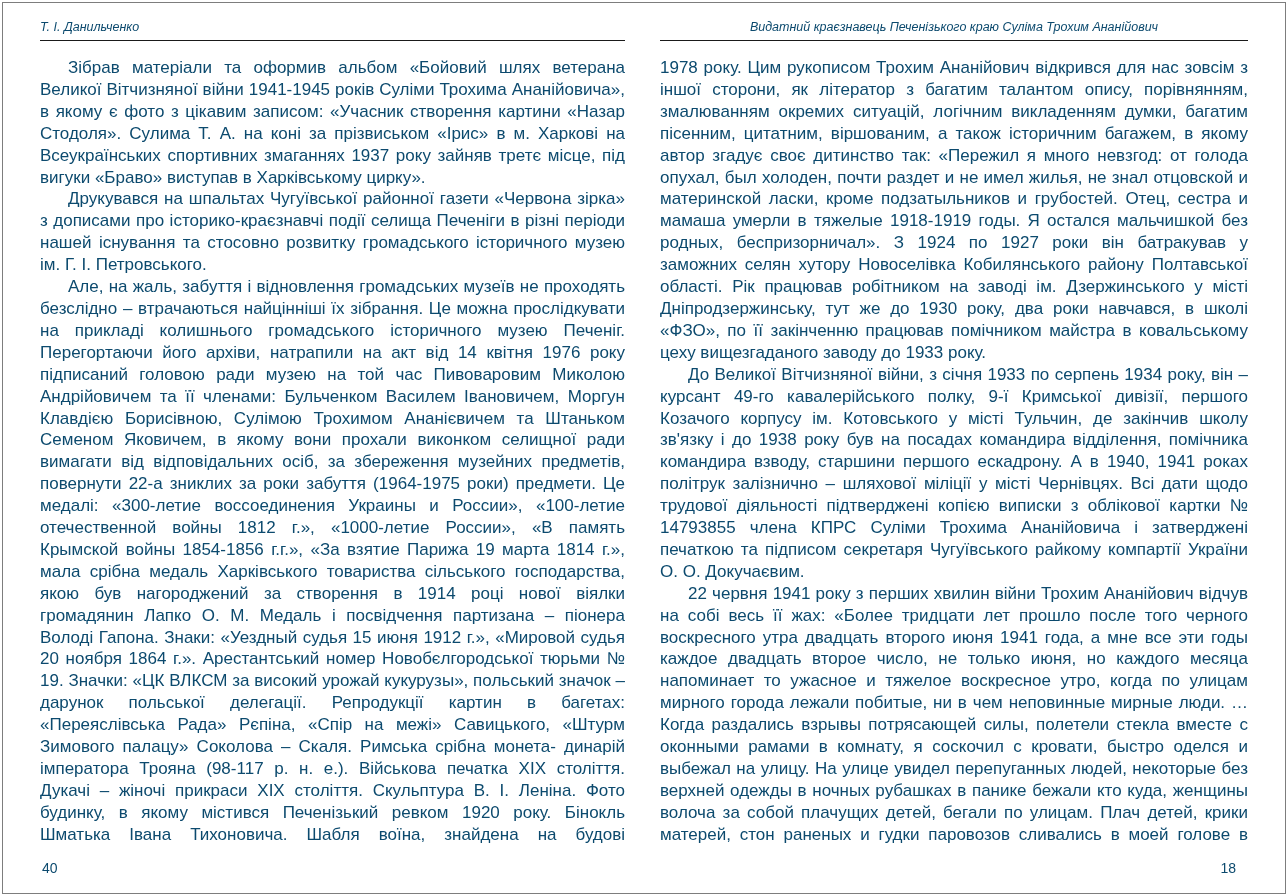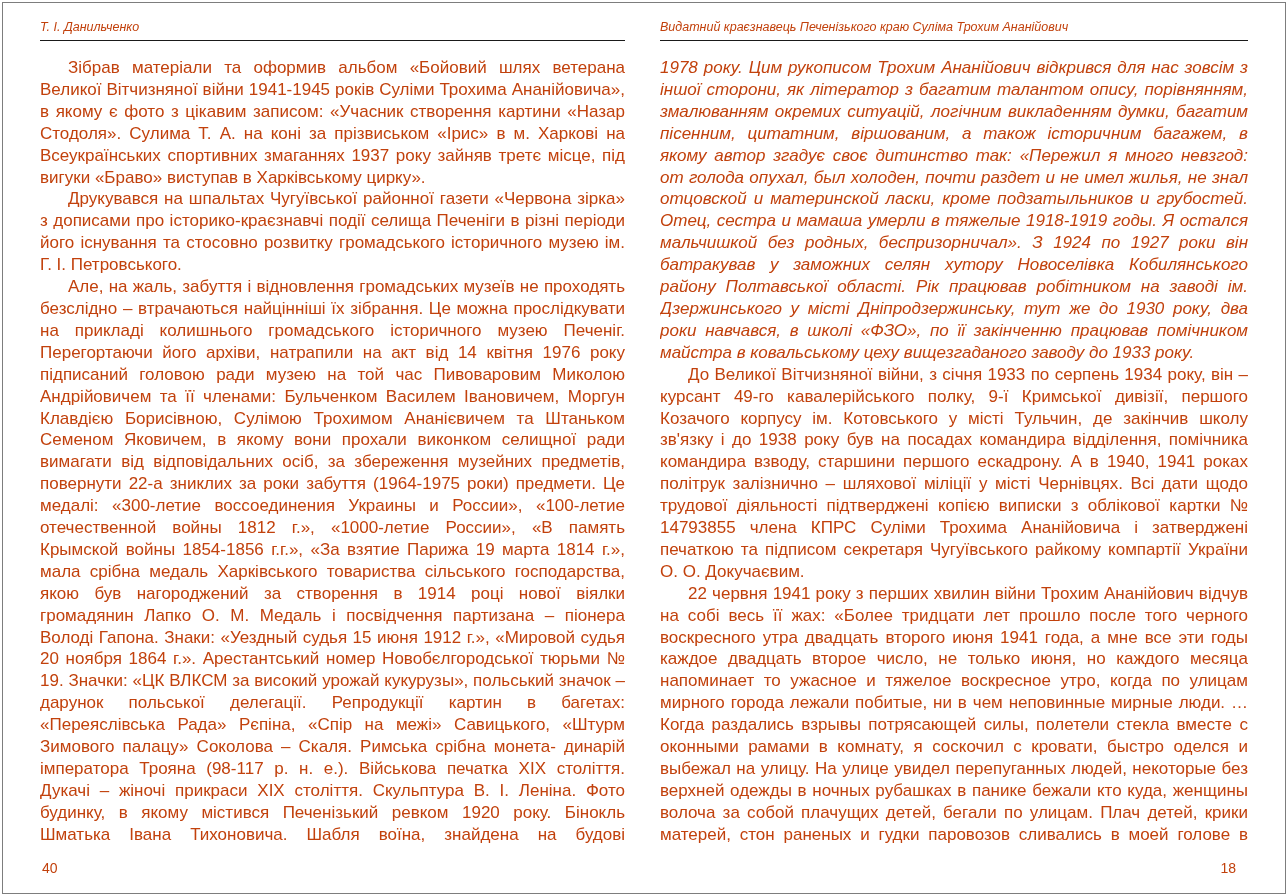--- a/index.html
+++ b/index.html
@@ -15,7 +15,7 @@
     box-sizing: border-box;
     overflow: hidden;
     font-family: "Liberation Sans", "DejaVu Sans", sans-serif;
-    color: #c2410c;
+    color: #0c4a6e;
   }
   .frame {
     position: absolute;

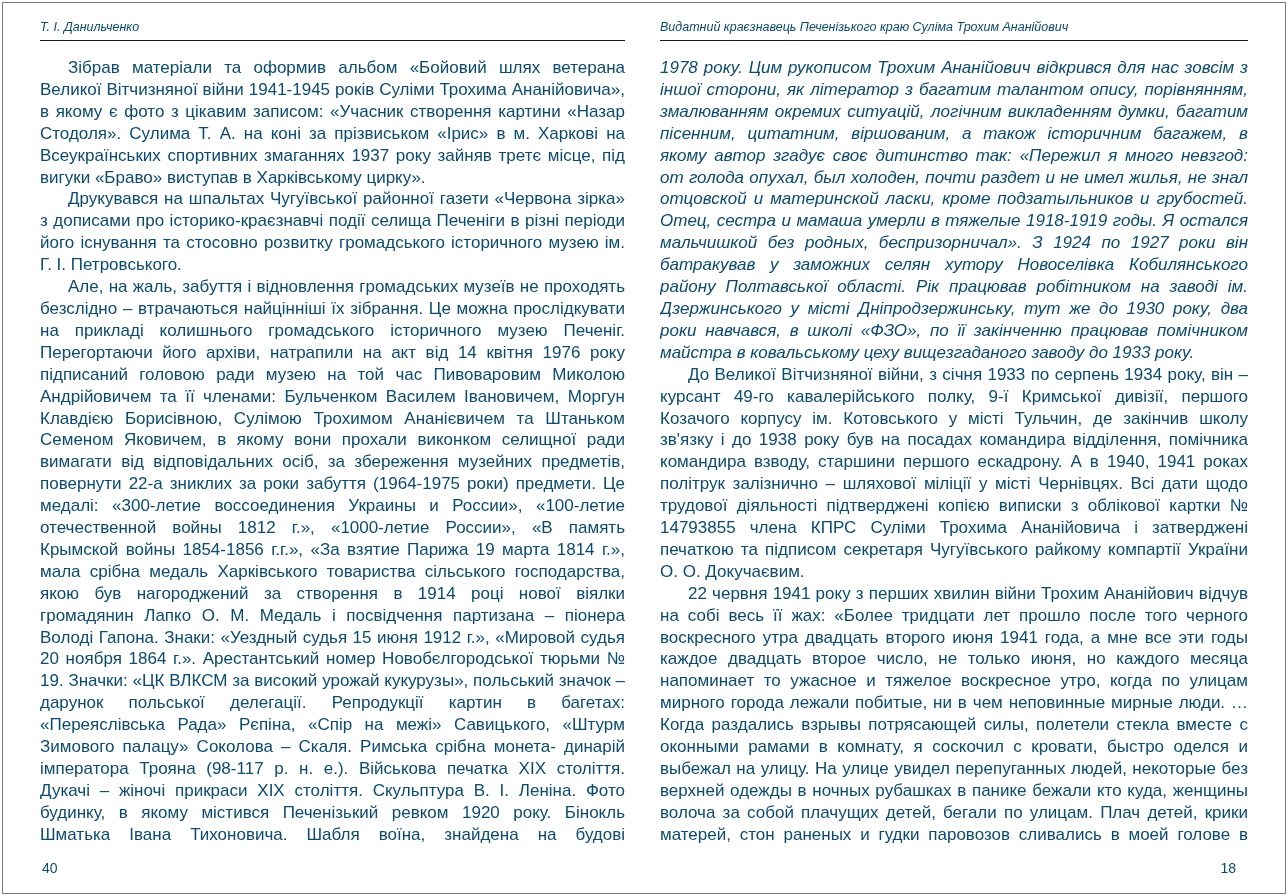--- a/index.html
+++ b/index.html
@@ -48,7 +48,7 @@
     white-space: nowrap;
   }
   .running-head.align-left  { text-align: left; }
-  .running-head.align-right { text-align: left; }
+  .running-head.align-right { text-align: center; }
   .body-text {
     position: absolute;
     top: 57px; left: 0; right: 0;

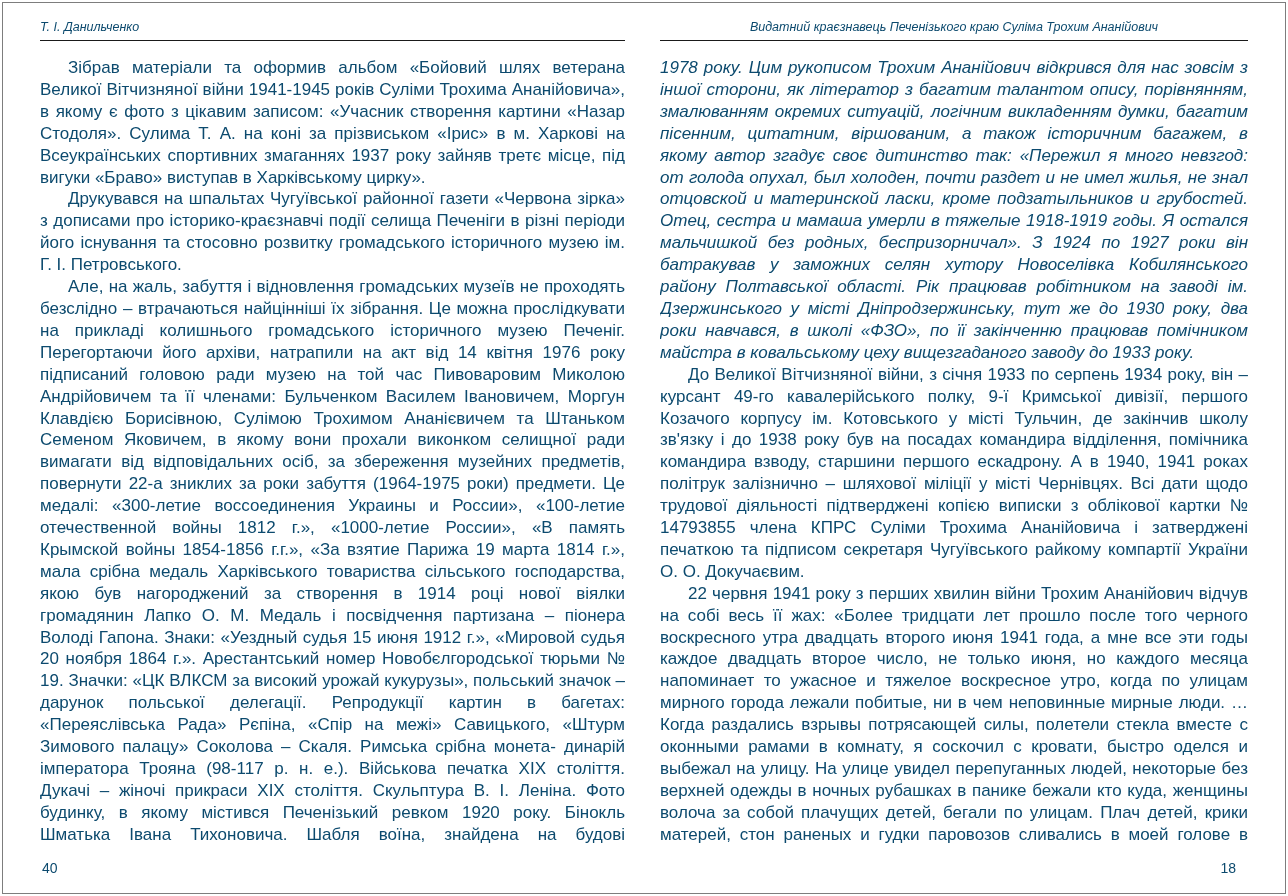--- a/index.html
+++ b/index.html
@@ -62,7 +62,7 @@
     margin: 0;
     text-indent: 28px;
   }
-  .body-text p.no-indent { text-indent: 0; font-style: italic; }
+  .body-text p.no-indent { text-indent: 0; }
   .body-text p.runs-over { text-align-last: justify; }
   .page-number {
     position: absolute;

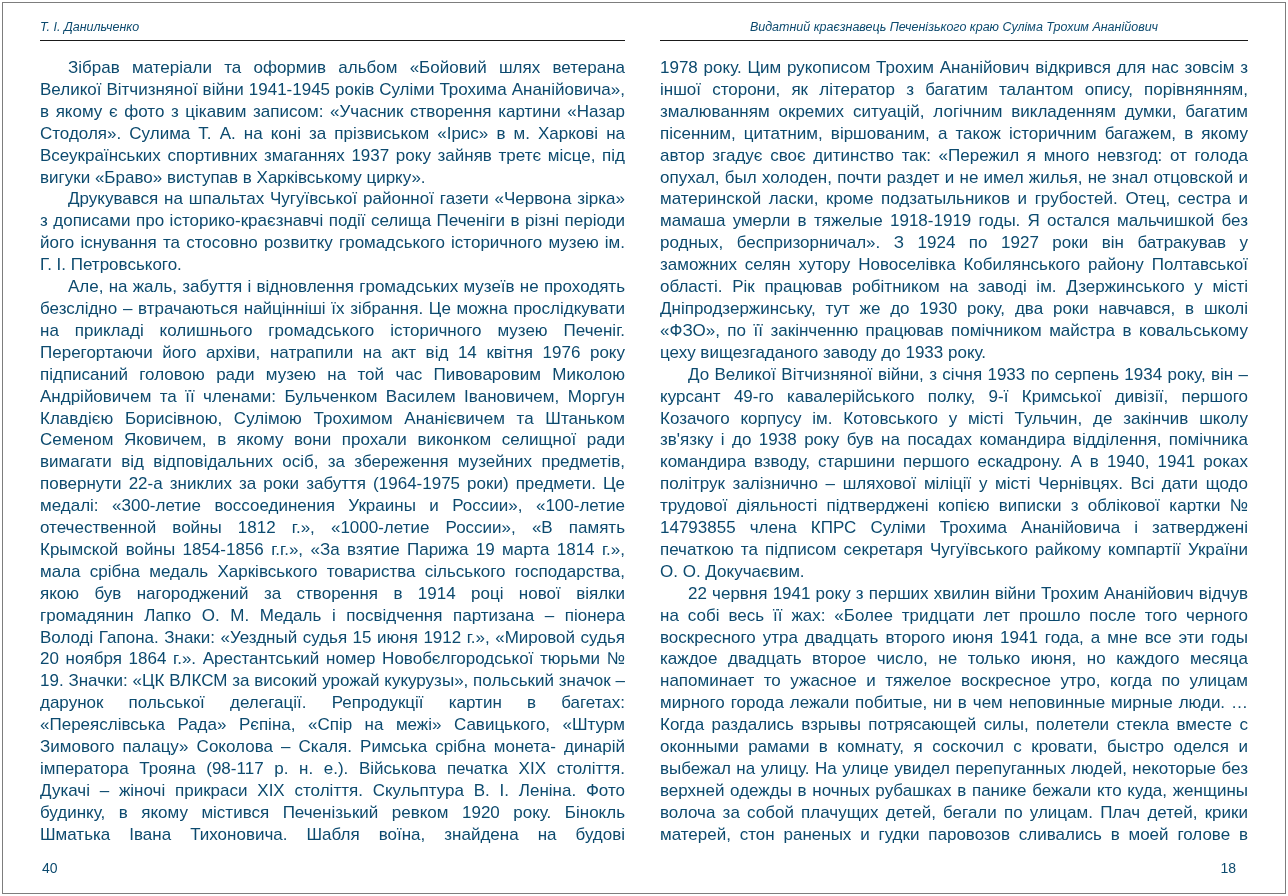--- a/index.html
+++ b/index.html
@@ -87,7 +87,7 @@
       </div>
       <div class="body-text">
         <p>Зібрав матеріали та оформив альбом «Бойовий шлях ветерана Великої Вітчизняної війни 1941-1945 років Суліми Трохима Ананійовича», в якому є фото з цікавим записом: «Учасник створення картини «Назар Стодоля». Сулима Т. А. на коні за прізвиськом «Ірис» в м. Харкові на Всеукраїнських спортивних змаганнях 1937 року зайняв третє місце, під вигуки «Браво» виступав в Харківському цирку».</p>
-        <p>Друкувався на шпальтах Чугуївської районної газети «Червона зірка» з дописами про історико-краєзнавчі події селища Печеніги в різні періоди його існування та стосовно розвитку громадського історичного музею ім. Г. І. Петровського.</p>
+        <p>Друкувався на шпальтах Чугуївської районної газети «Червона зірка» з дописами про історико-краєзнавчі події селища Печеніги в різні періоди нашей існування та стосовно розвитку громадського історичного музею ім. Г. І. Петровського.</p>
         <p>Але, на жаль, забуття і відновлення громадських музеїв не проходять безслідно – втрачаються найцінніші їх зібрання. Це можна прослідкувати на прикладі колишнього громадського історичного музею Печеніг. Перегортаючи його архіви, натрапили на акт від 14 квітня 1976 року підписаний головою ради музею на той час Пивоваровим Миколою Андрійовичем та її членами: Бульченком Василем Івановичем, Моргун Клавдією Борисівною, Сулімою Трохимом Ананієвичем та Штаньком Семеном Яковичем, в якому вони прохали виконком селищної ради вимагати від відповідальних осіб, за збереження музейних предметів, повернути 22-а зниклих за роки забуття (1964-1975 роки) предмети. Це медалі: «300-летие воссоединения Украины и России», «100-летие отечественной войны 1812 г.», «1000-летие России», «В память Крымской войны 1854-1856 г.г.», «За взятие Парижа 19 марта 1814 г.», мала срібна медаль Харківського товариства сільського господарства, якою був нагороджений за створення в 1914 році нової віялки громадянин Лапко О. М. Медаль і посвідчення партизана – піонера Володі Гапона. Знаки: «Уездный судья 15 июня 1912 г.», «Мировой судья 20 ноября 1864 г.». Арестантський номер Новобєлгородської тюрьми № 19. Значки: «ЦК ВЛКСМ за високий урожай кукурузы», польський значок – дарунок польської делегації. Репродукції картин в багетах: «Переяслівська Рада» Рєпіна, «Спір на межі» Савицького, «Штурм Зимового палацу» Соколова – Скаля. Римська срібна монета- динарій імператора Трояна (98-117 р. н. е.). Військова печатка XIX століття. Дукачі – жіночі прикраси XIX століття. Скульптура В. І. Леніна. Фото будинку, в якому містився Печенізький ревком 1920 року. Бінокль Шматька Івана Тихоновича. Шабля воїна, знайдена на будові Печенізького водосховища в 1959 році.</p>
         <p>З його рукописних, не виданих напрацювань ми і сьогодні черпаємо цікаві, унікальні історичні факти Печеніжчини.</p>
 

